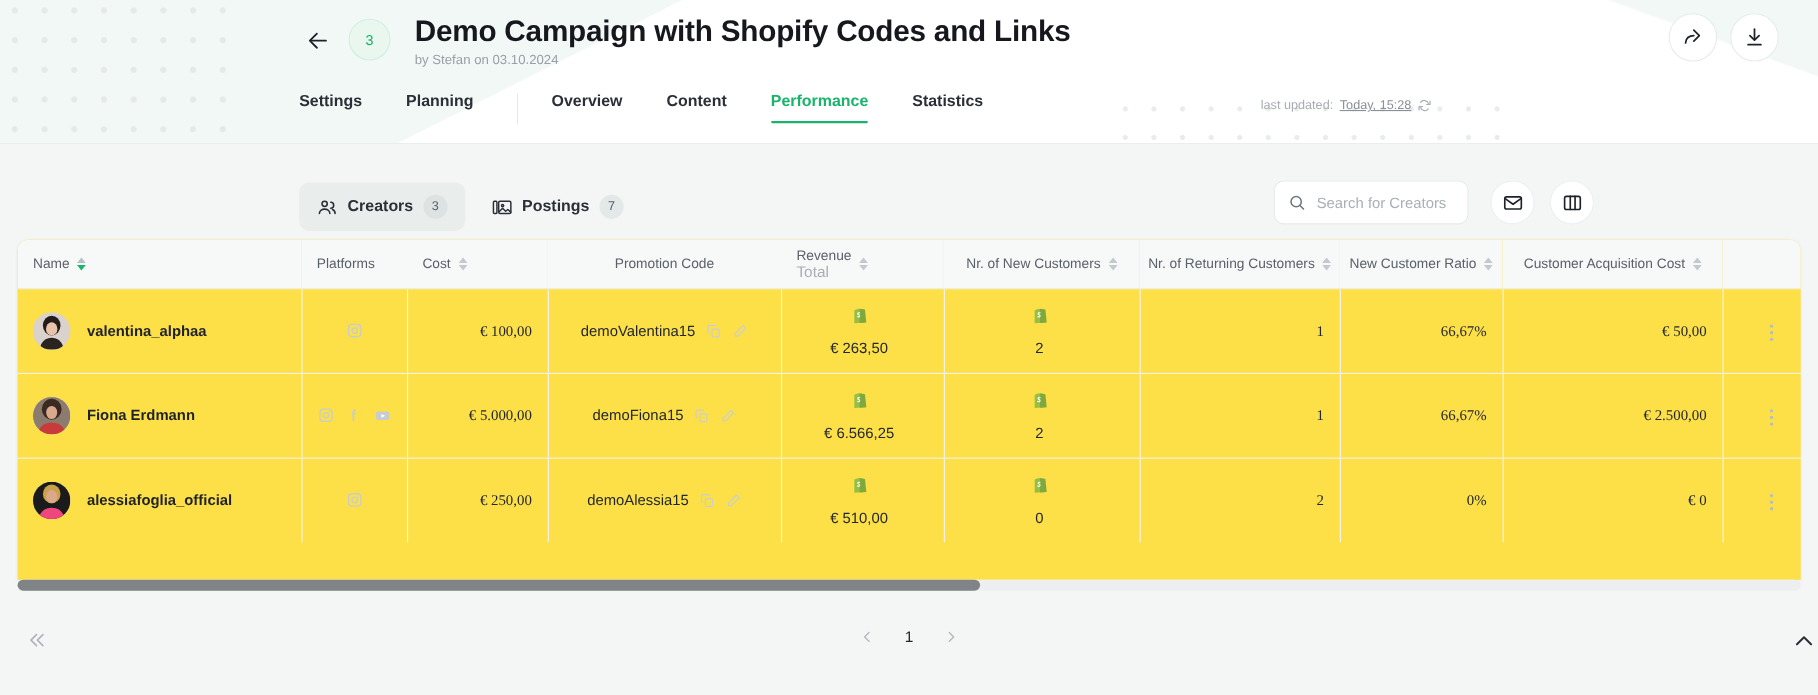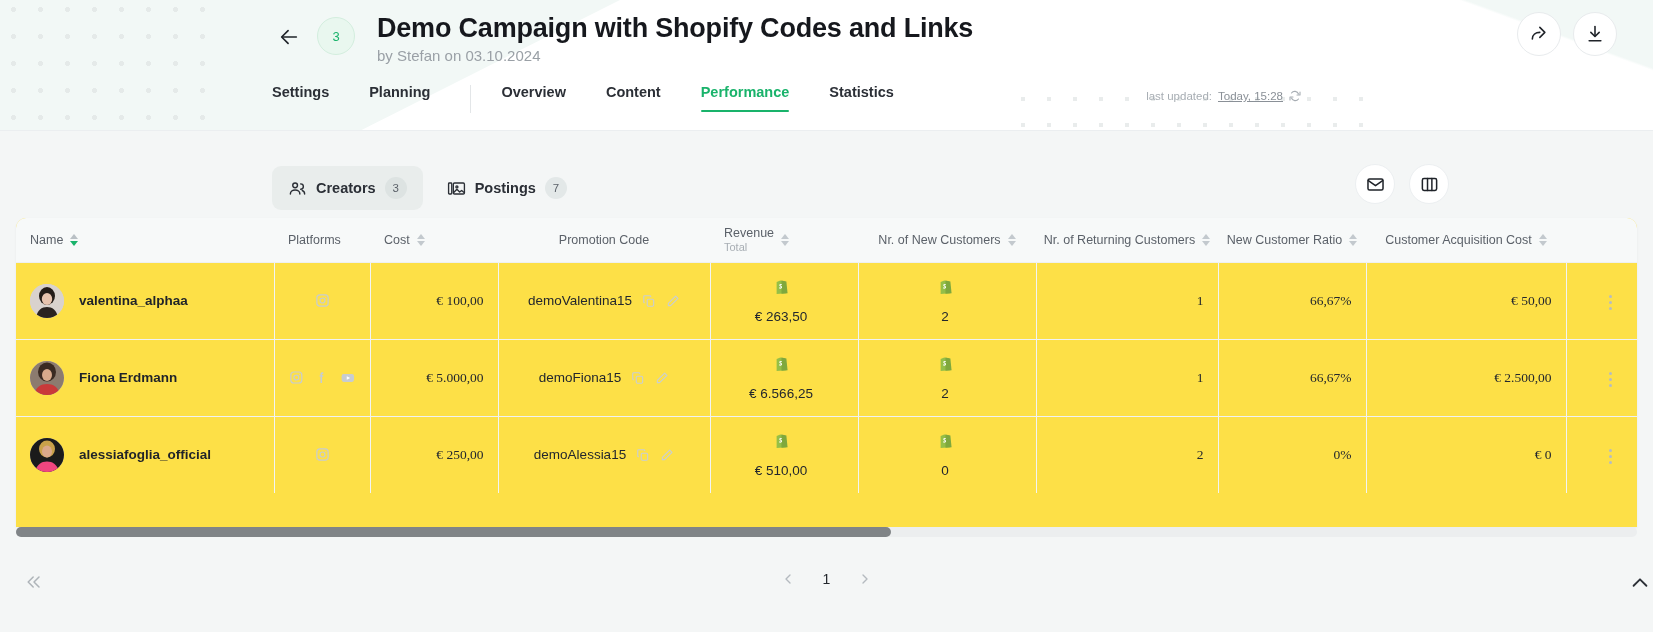--- a/index.html
+++ b/index.html
@@ -61,7 +61,7 @@
     font-size:27px; font-weight:bold; color:#16181d; letter-spacing:-0.2px;
     white-space:nowrap;
   }
-  .page-sub { font-size:15px; color:#9aa0a6; margin-top:3px; }
+  .page-sub { font-size:12px; color:#9aa0a6; margin-top:3px; }
 
   .hdr-actions { position:absolute; right:36px; top:12px; display:flex; gap:12px; }
   .circ-btn {

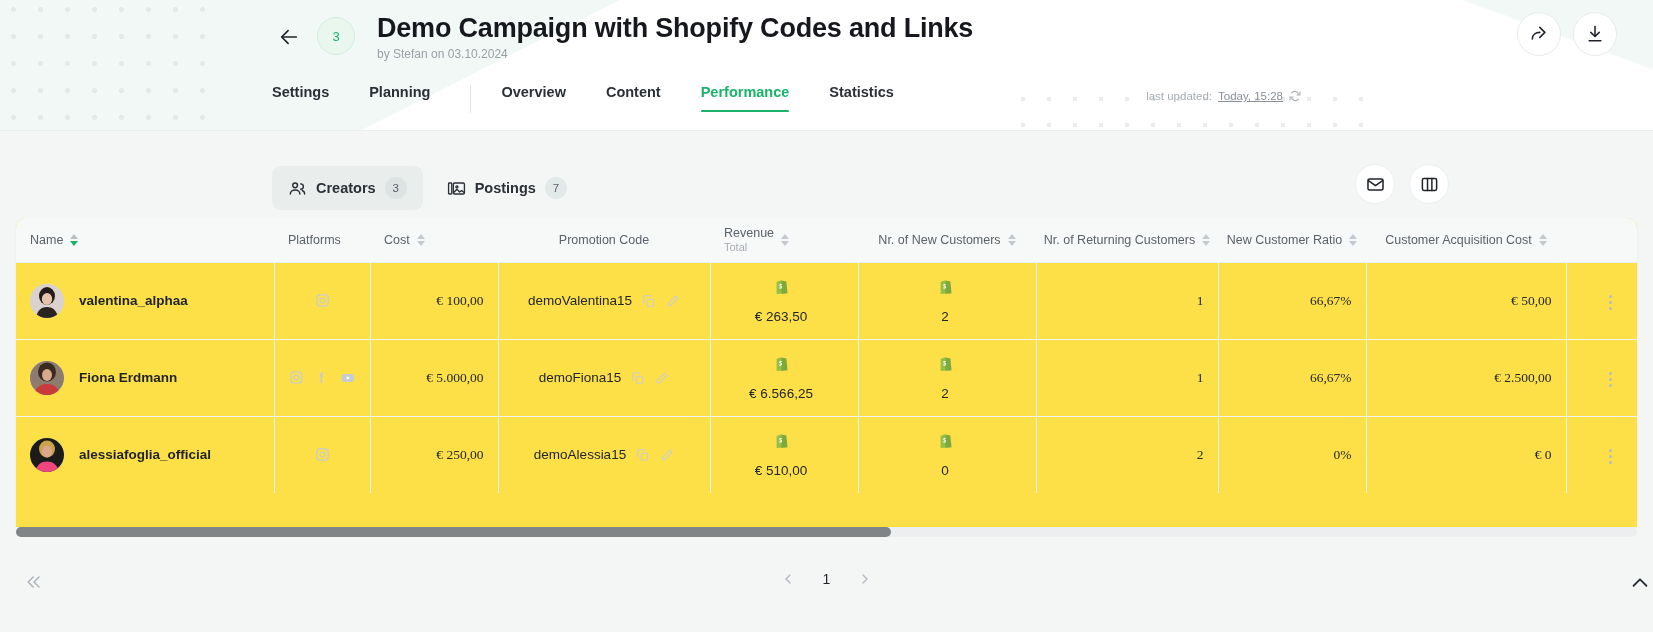--- a/index.html
+++ b/index.html
@@ -310,6 +310,13 @@
         </div>
       </div>
 
+      <div class="search-box">
+        <svg width="16" height="16" viewBox="0 0 24 24" fill="none" stroke="#6f767d" stroke-width="2.1" stroke-linecap="round">
+          <circle cx="11" cy="11" r="7"></circle>
+            <line x1="16.2" y1="16.2" x2="21" y2="21"></line>
+        </svg>
+        <input type="text" placeholder="Search for Creators" style="">
+      </div>
 
       <div class="tool-btn mail">
         <svg width="19" height="19" viewBox="0 0 24 24" fill="none" stroke="currentColor" stroke-width="1.9" stroke-linecap="round" stroke-linejoin="round">

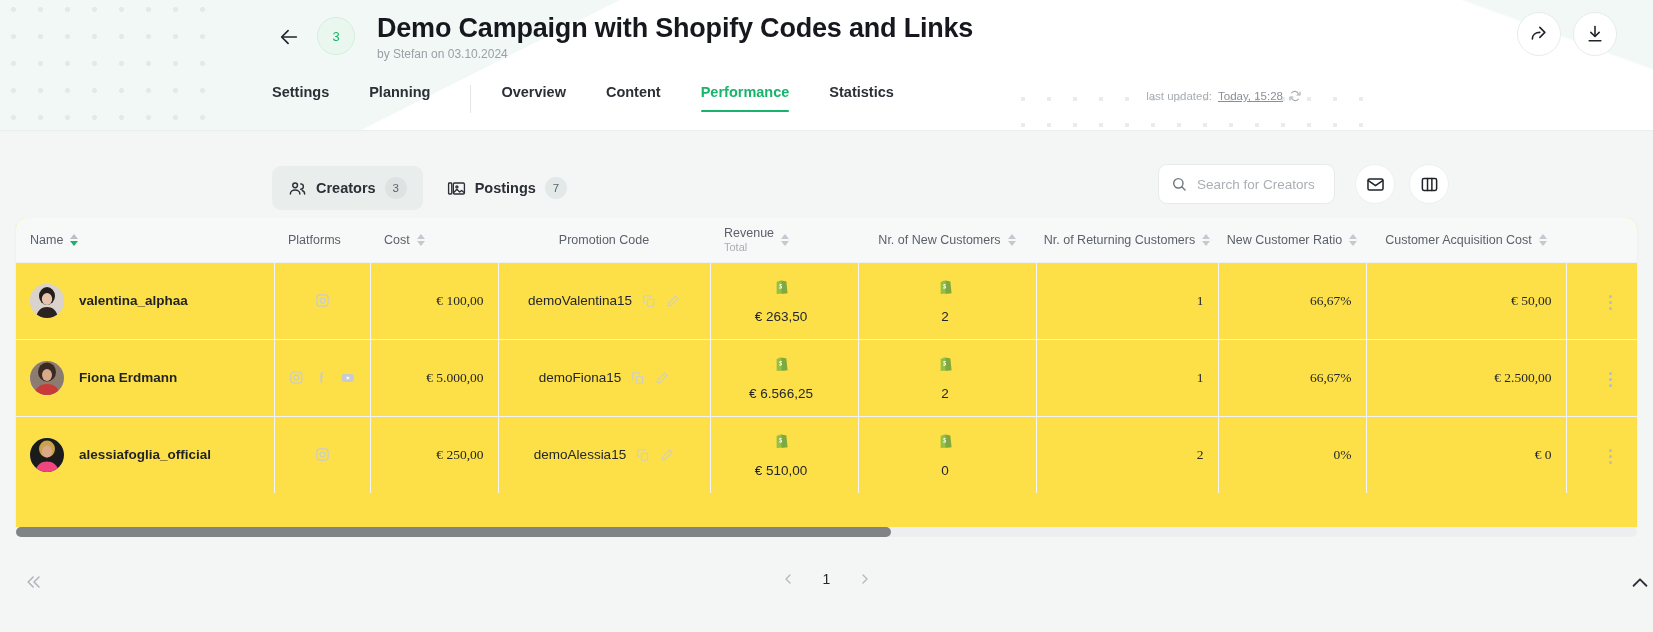--- a/index.html
+++ b/index.html
@@ -145,7 +145,7 @@
   }
   .th-inner { display:flex; align-items:center; gap:7px; }
   .th-stack { display:flex; flex-direction:column; line-height:1.15; }
-  .th-stack .sub { font-size:11px; color:#a8aeb4; }
+  .th-stack .sub { font-size:14px; color:#a8aeb4; }
   th.name-th { font-weight:bold; color:#23272d; font-size:13px; padding-left:28px; }
 
   .sorter { display:inline-flex; flex-direction:column; gap:2px; flex:0 0 auto; }

